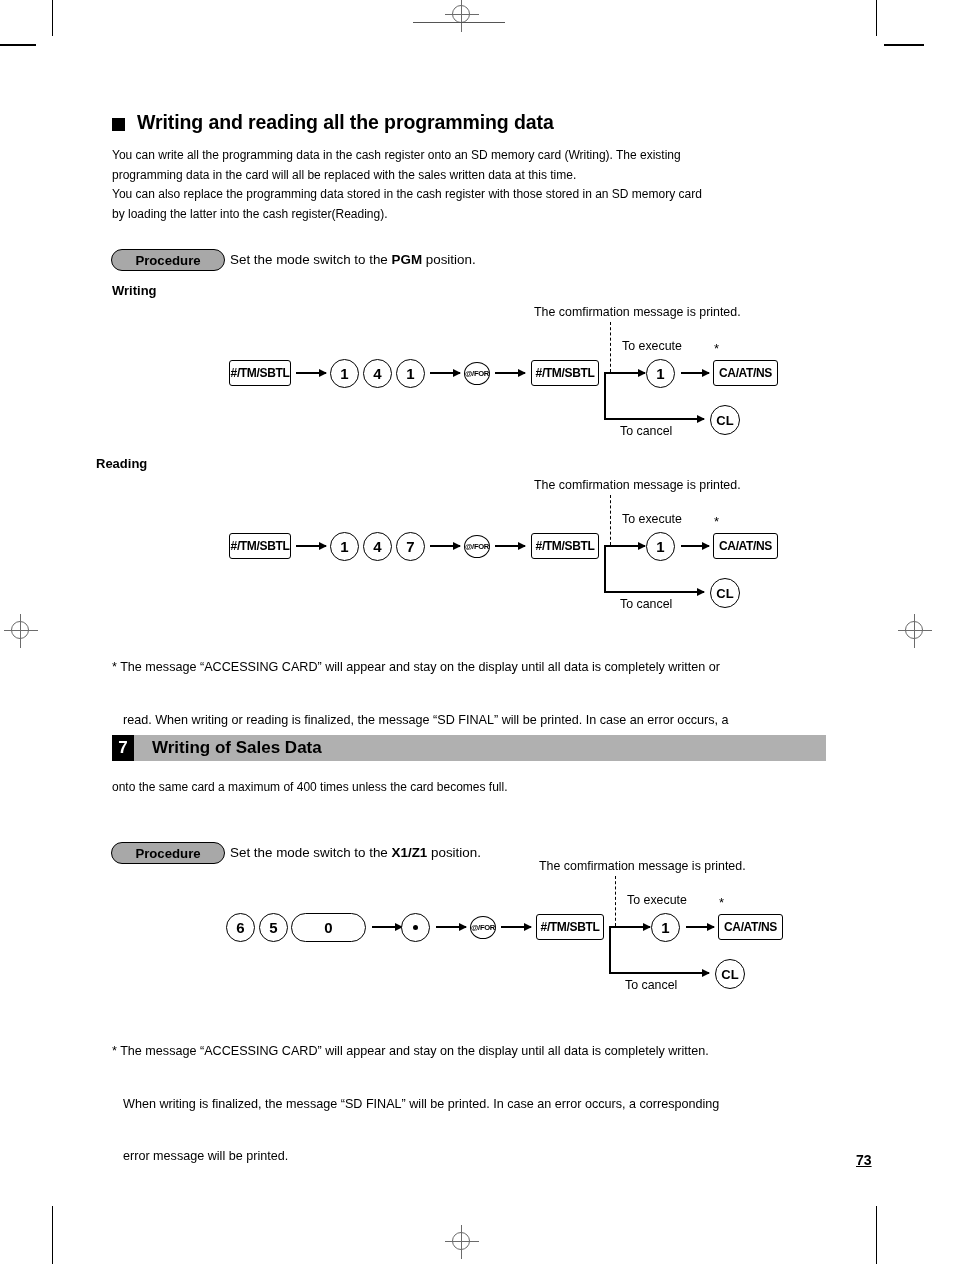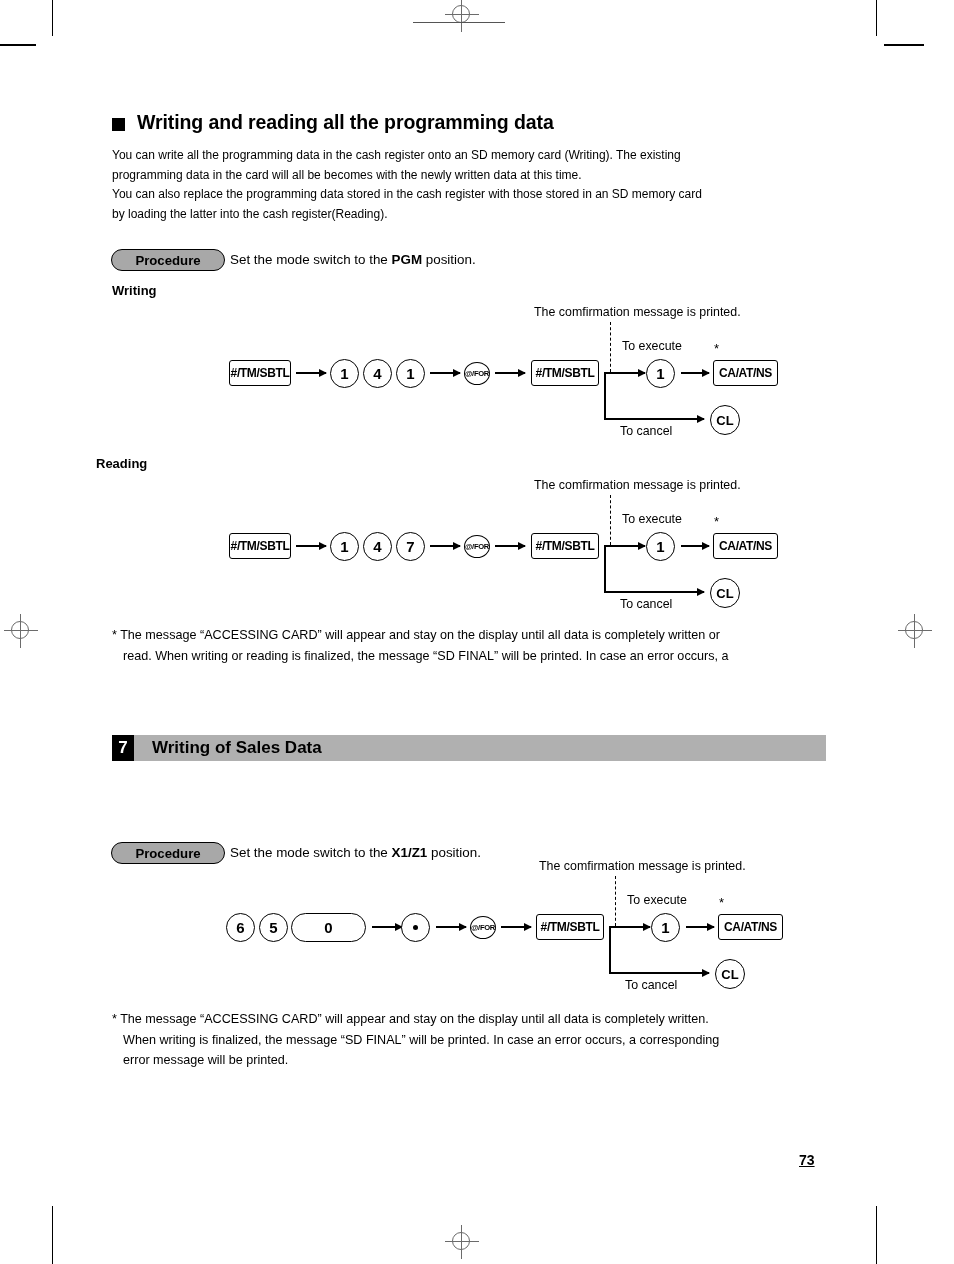--- a/index.html
+++ b/index.html
@@ -139,7 +139,7 @@
 
   <div class="body-p" style="left:112px;top:146px;width:730px;">
     <div>You can write all the programming data in the cash register onto an SD memory card (Writing). The existing</div>
-    <div>programming data in the card will all be becomes with the newly written data at this time.</div>
+    <div>programming data in the card will all be replaced with the sales written data at this time.</div>
     <div>You can also replace the programming data stored in the cash register with those stored in an SD memory card</div>
     <div>by loading the latter into the cash register(Reading).</div>
   </div>

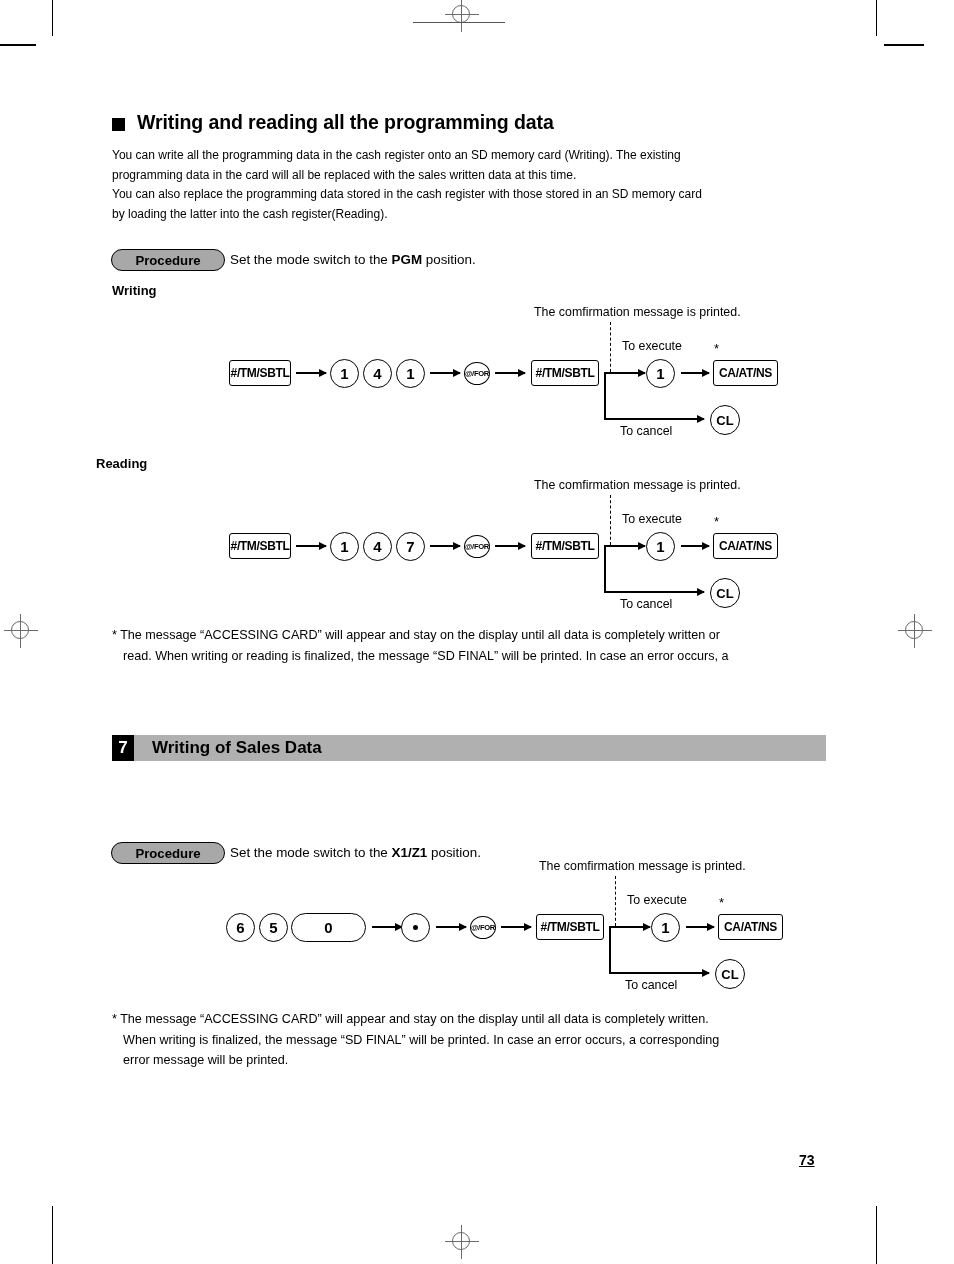--- a/index.html
+++ b/index.html
@@ -67,7 +67,7 @@
 
   
   .note{position:absolute;font-size:12.6px;line-height:20.5px;}
-  .note div{white-space:nowrap;}
+  .note div{white-space:nowrap;margin-top:32px;}
   .note .ind{padding-left:11px;}
 
   .pageno{position:absolute;font-size:14px;font-weight:bold;}

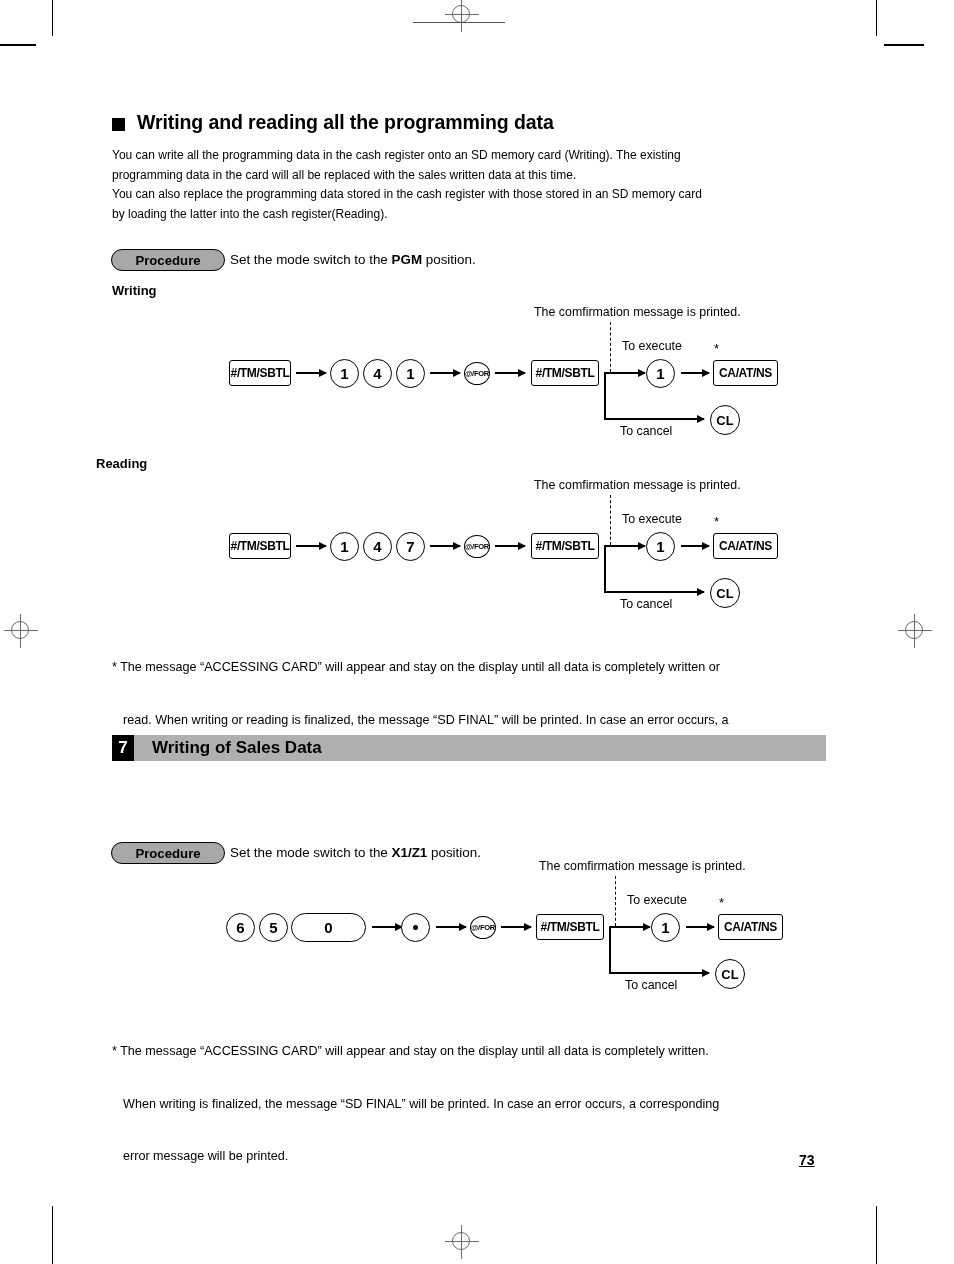--- a/index.html
+++ b/index.html
@@ -225,6 +225,7 @@
   <div class="sec-title" style="left:152px;top:738px;">Writing of Sales Data</div>
 
   <div class="body-p" style="left:112px;top:778px;width:730px;">
+    <div>onto the same card a maximum of 400 times unless the card becomes full.</div>
   </div>
 
   <div class="proc" style="left:111px;top:842px;">

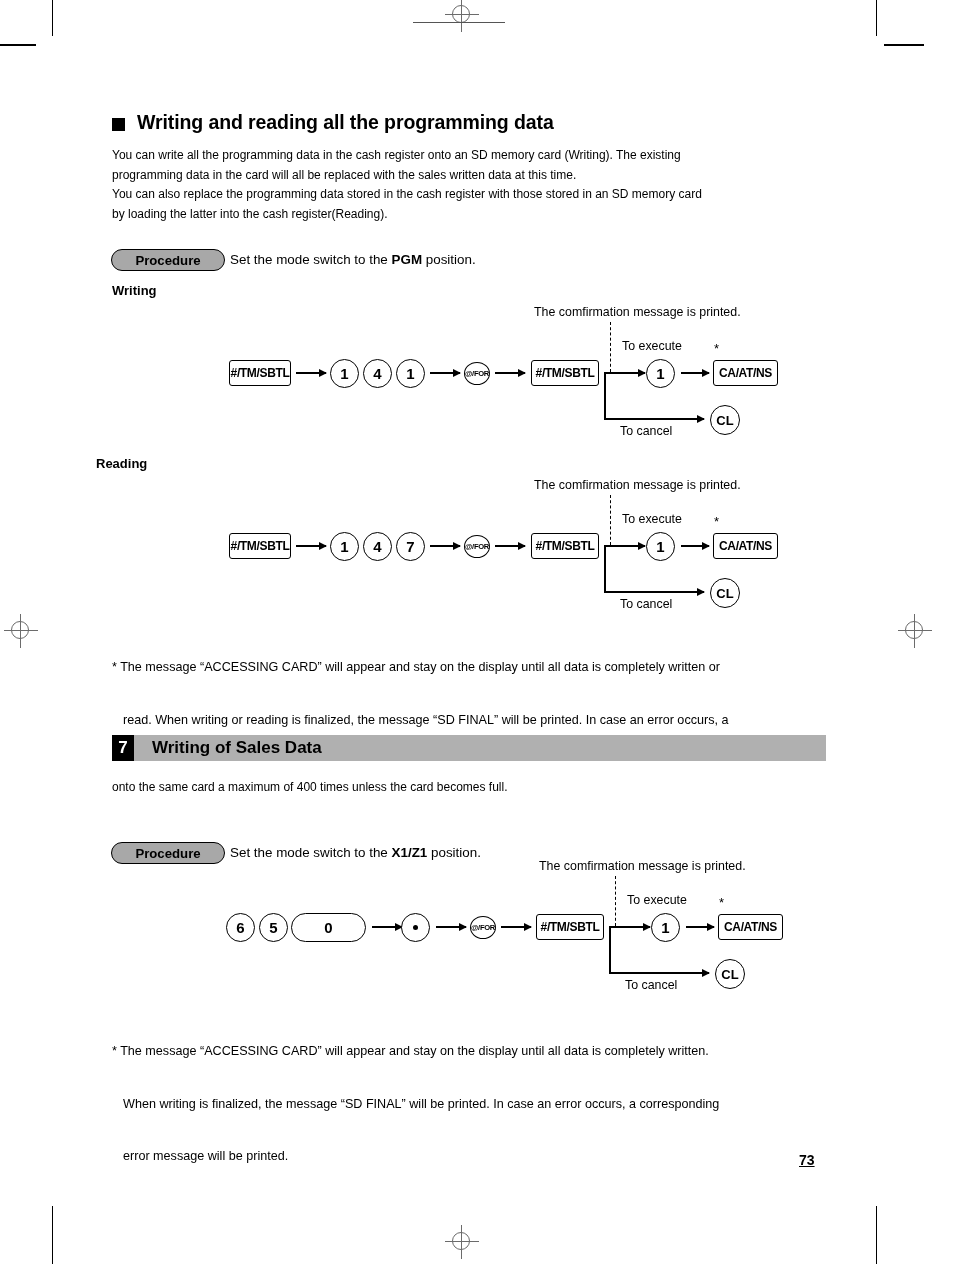--- a/index.html
+++ b/index.html
@@ -273,7 +273,7 @@
     <div class="ind">error message will be printed.</div>
   </div>
 
-  <div class="pageno" style="left:799px;top:1152px;text-decoration:underline;">73</div>
+  <div class="pageno" style="left:856px;top:1152px;text-decoration:underline;">73</div>
 
 </div>
 

